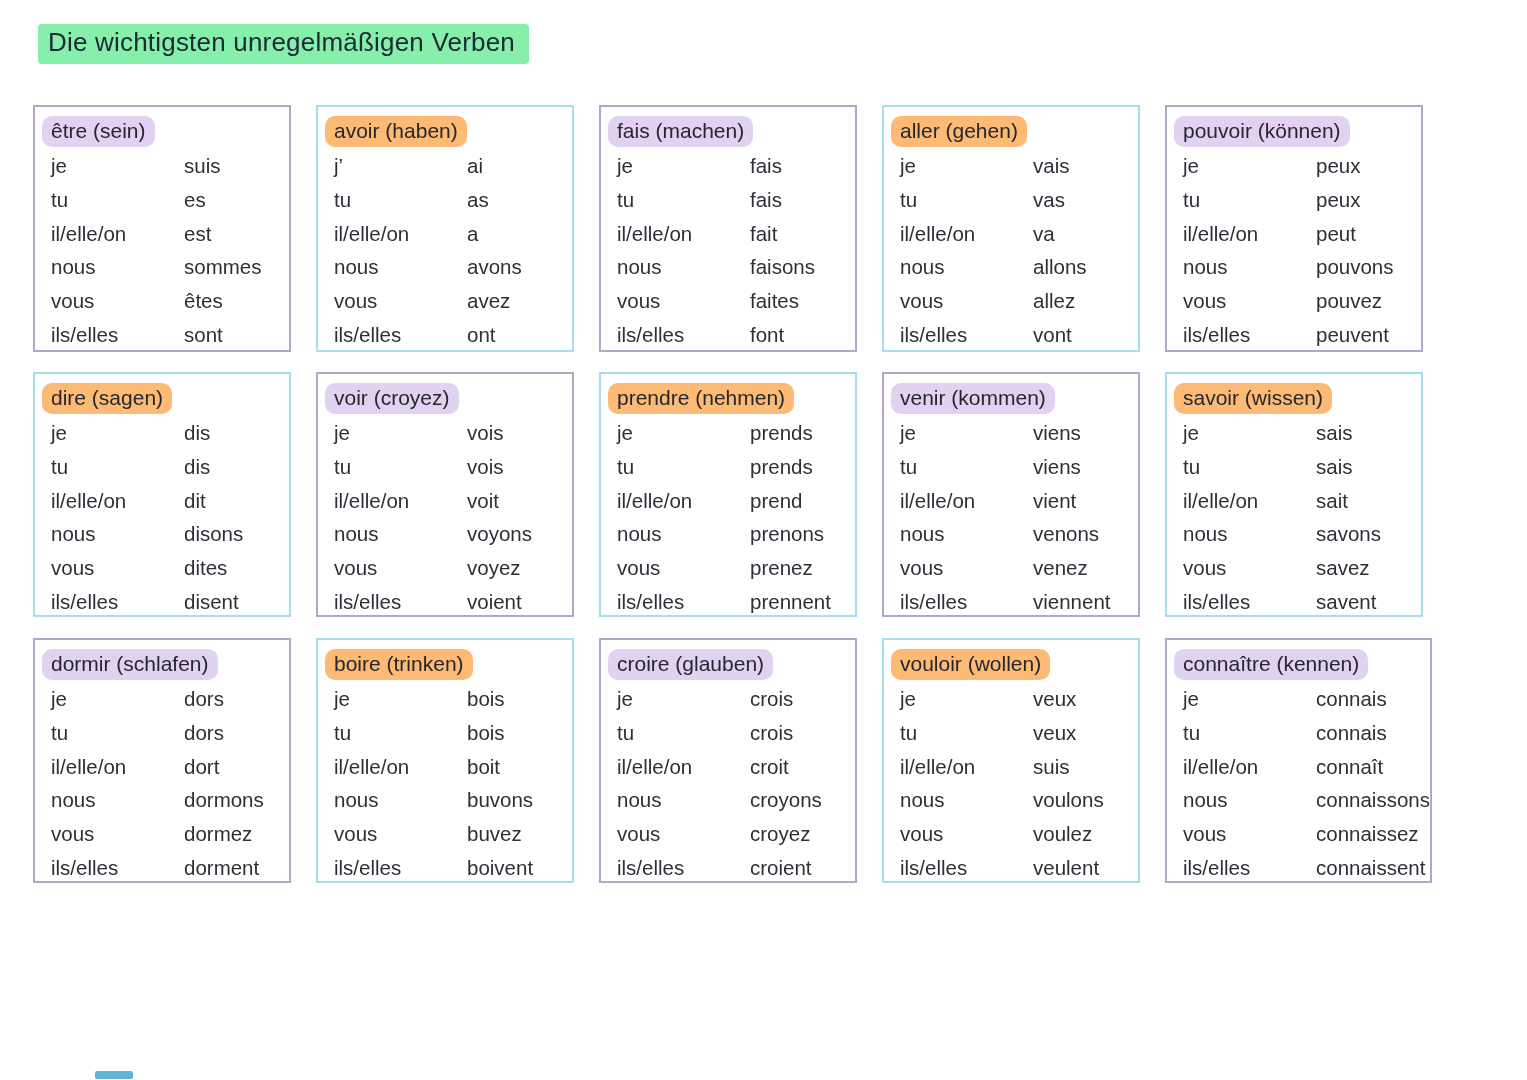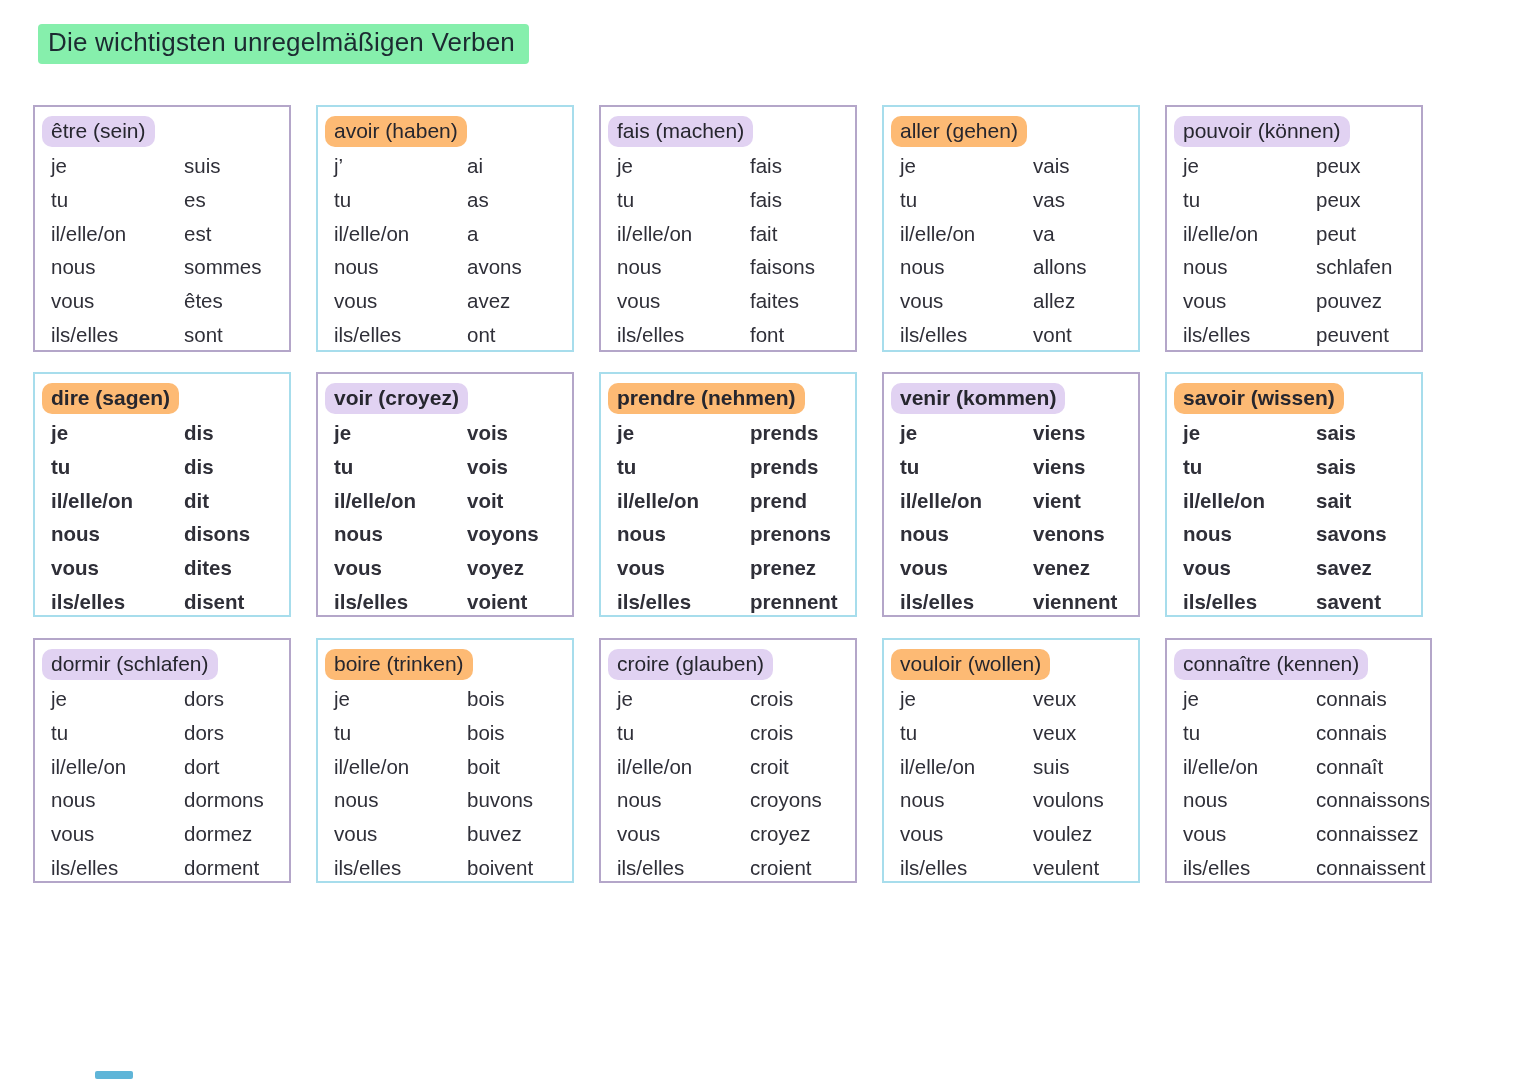--- a/index.html
+++ b/index.html
@@ -212,7 +212,7 @@
         </div>
         <div class="line">
           <span class="pronoun">nous</span>
-          <span class="form">schlafen</span>
+          <span class="form">pouvons</span>
         </div>
         <div class="line">
           <span class="pronoun">vous</span>

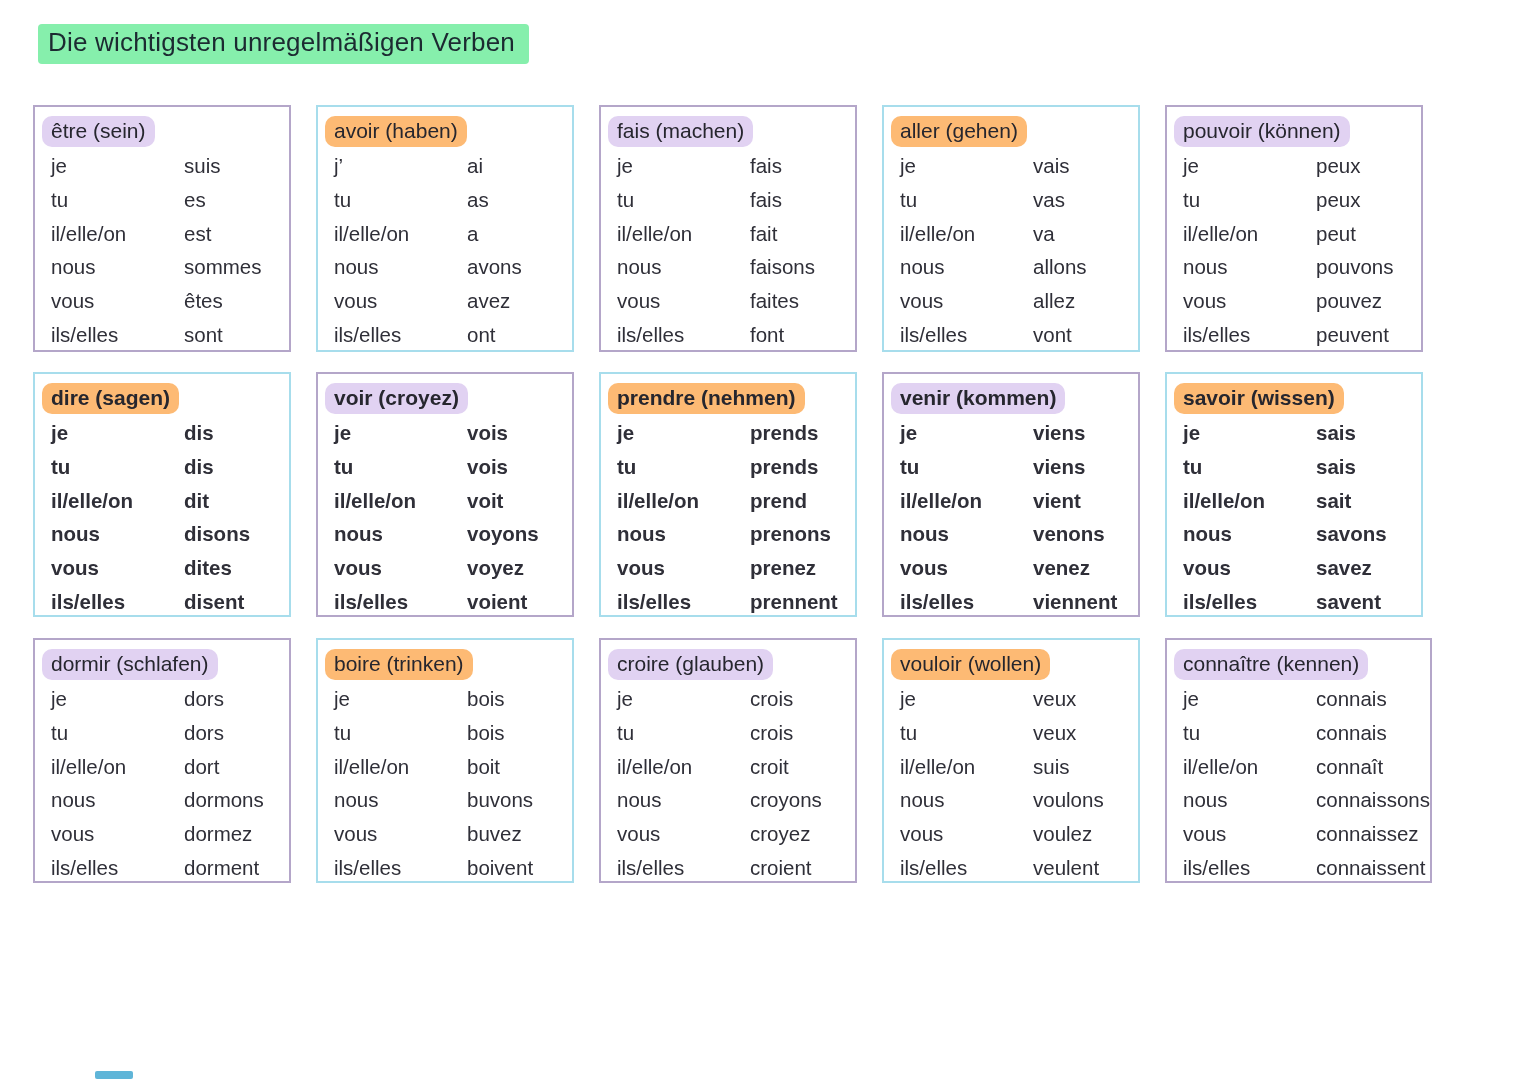--- a/index.html
+++ b/index.html
@@ -27,7 +27,7 @@
   
   .cards-row { position: absolute; left: 33px; display: flex; gap: 25px; }
   #row0 { top: 105px; }
-  #row1 { top: 372px; font-weight: bold; }
+  #row1 { top: 372px; }
   #row2 { top: 638px; }
 
   .card {

